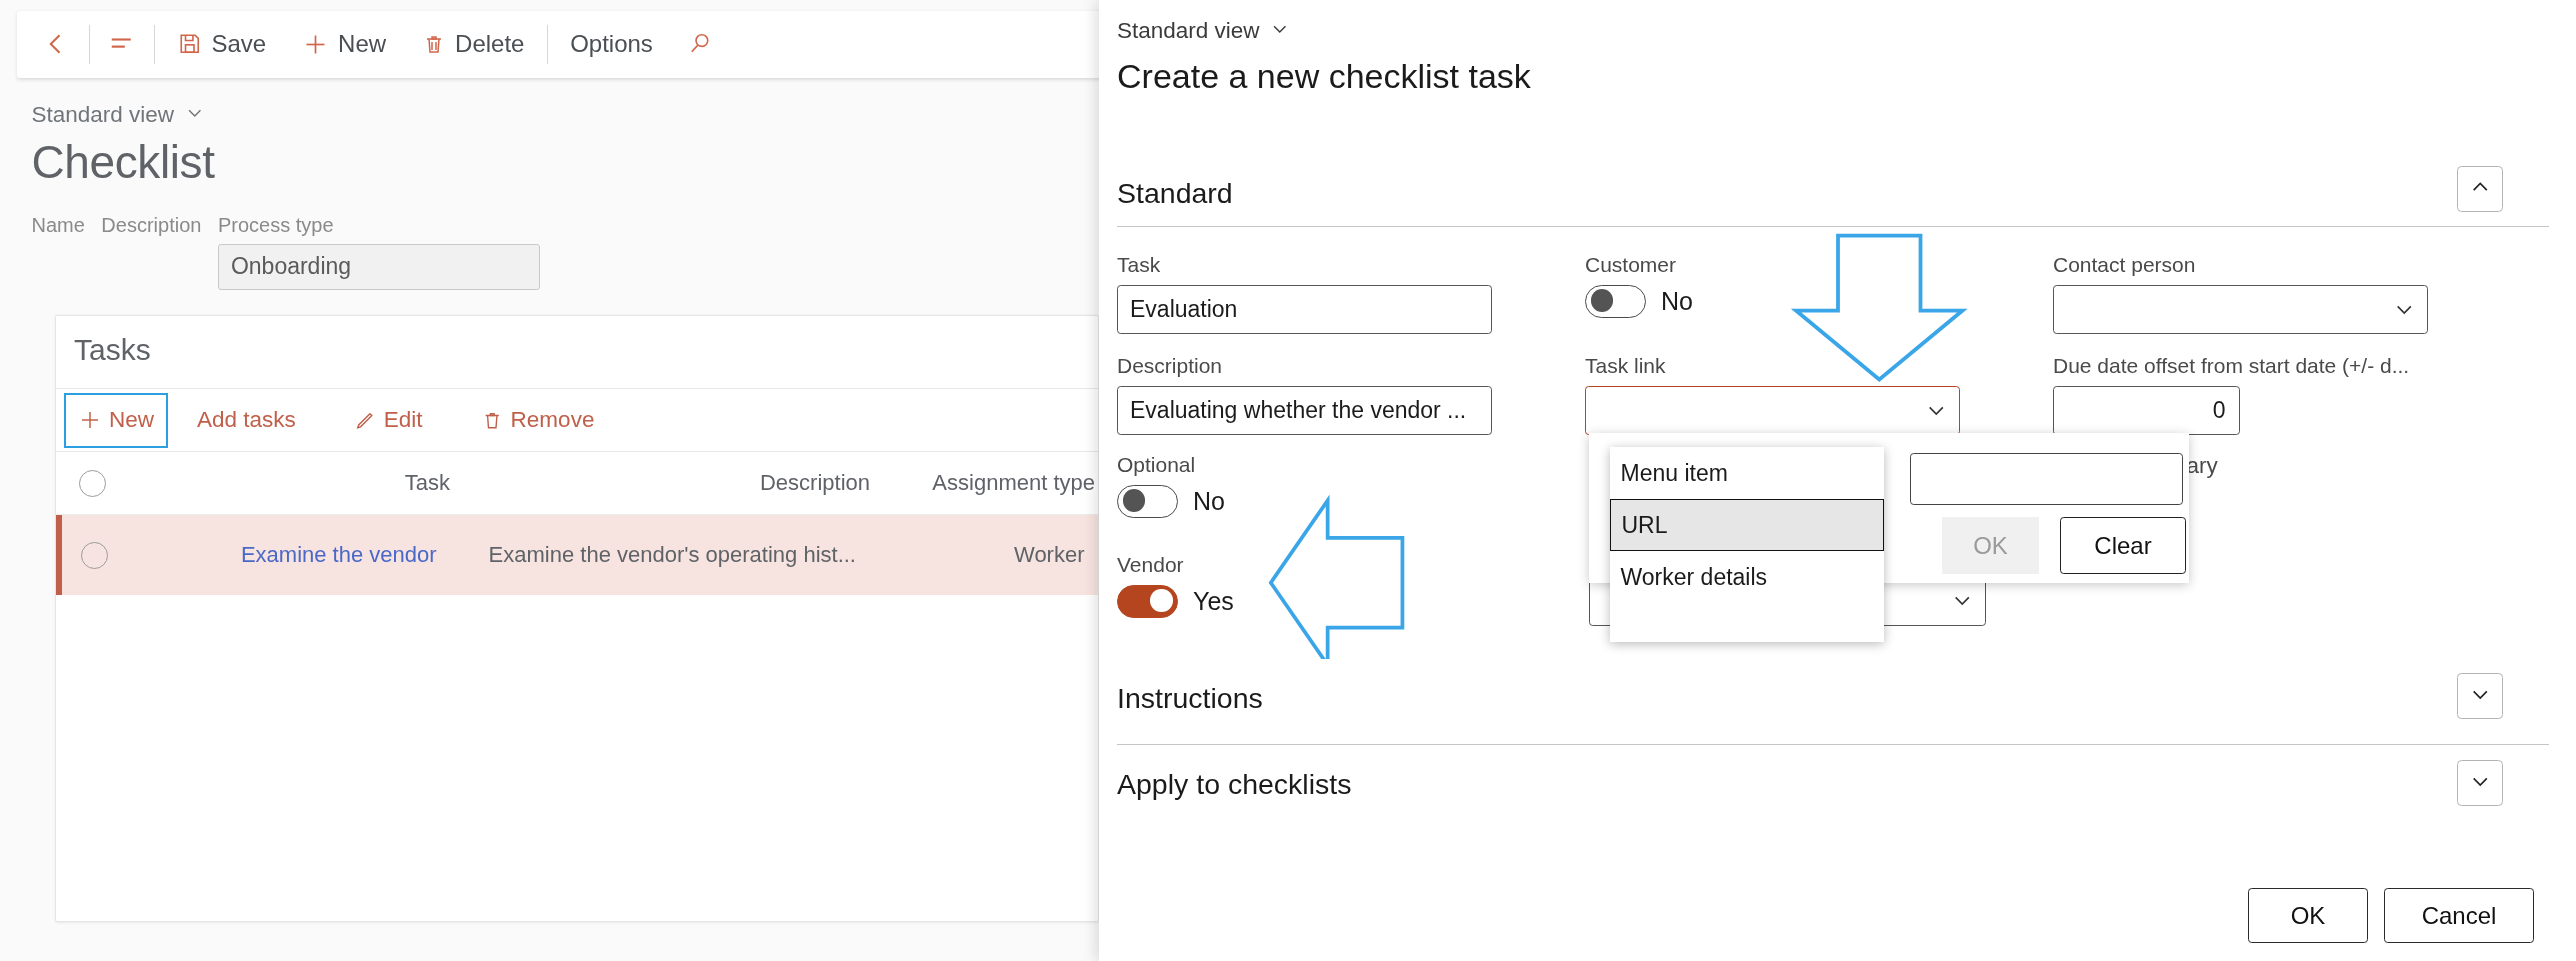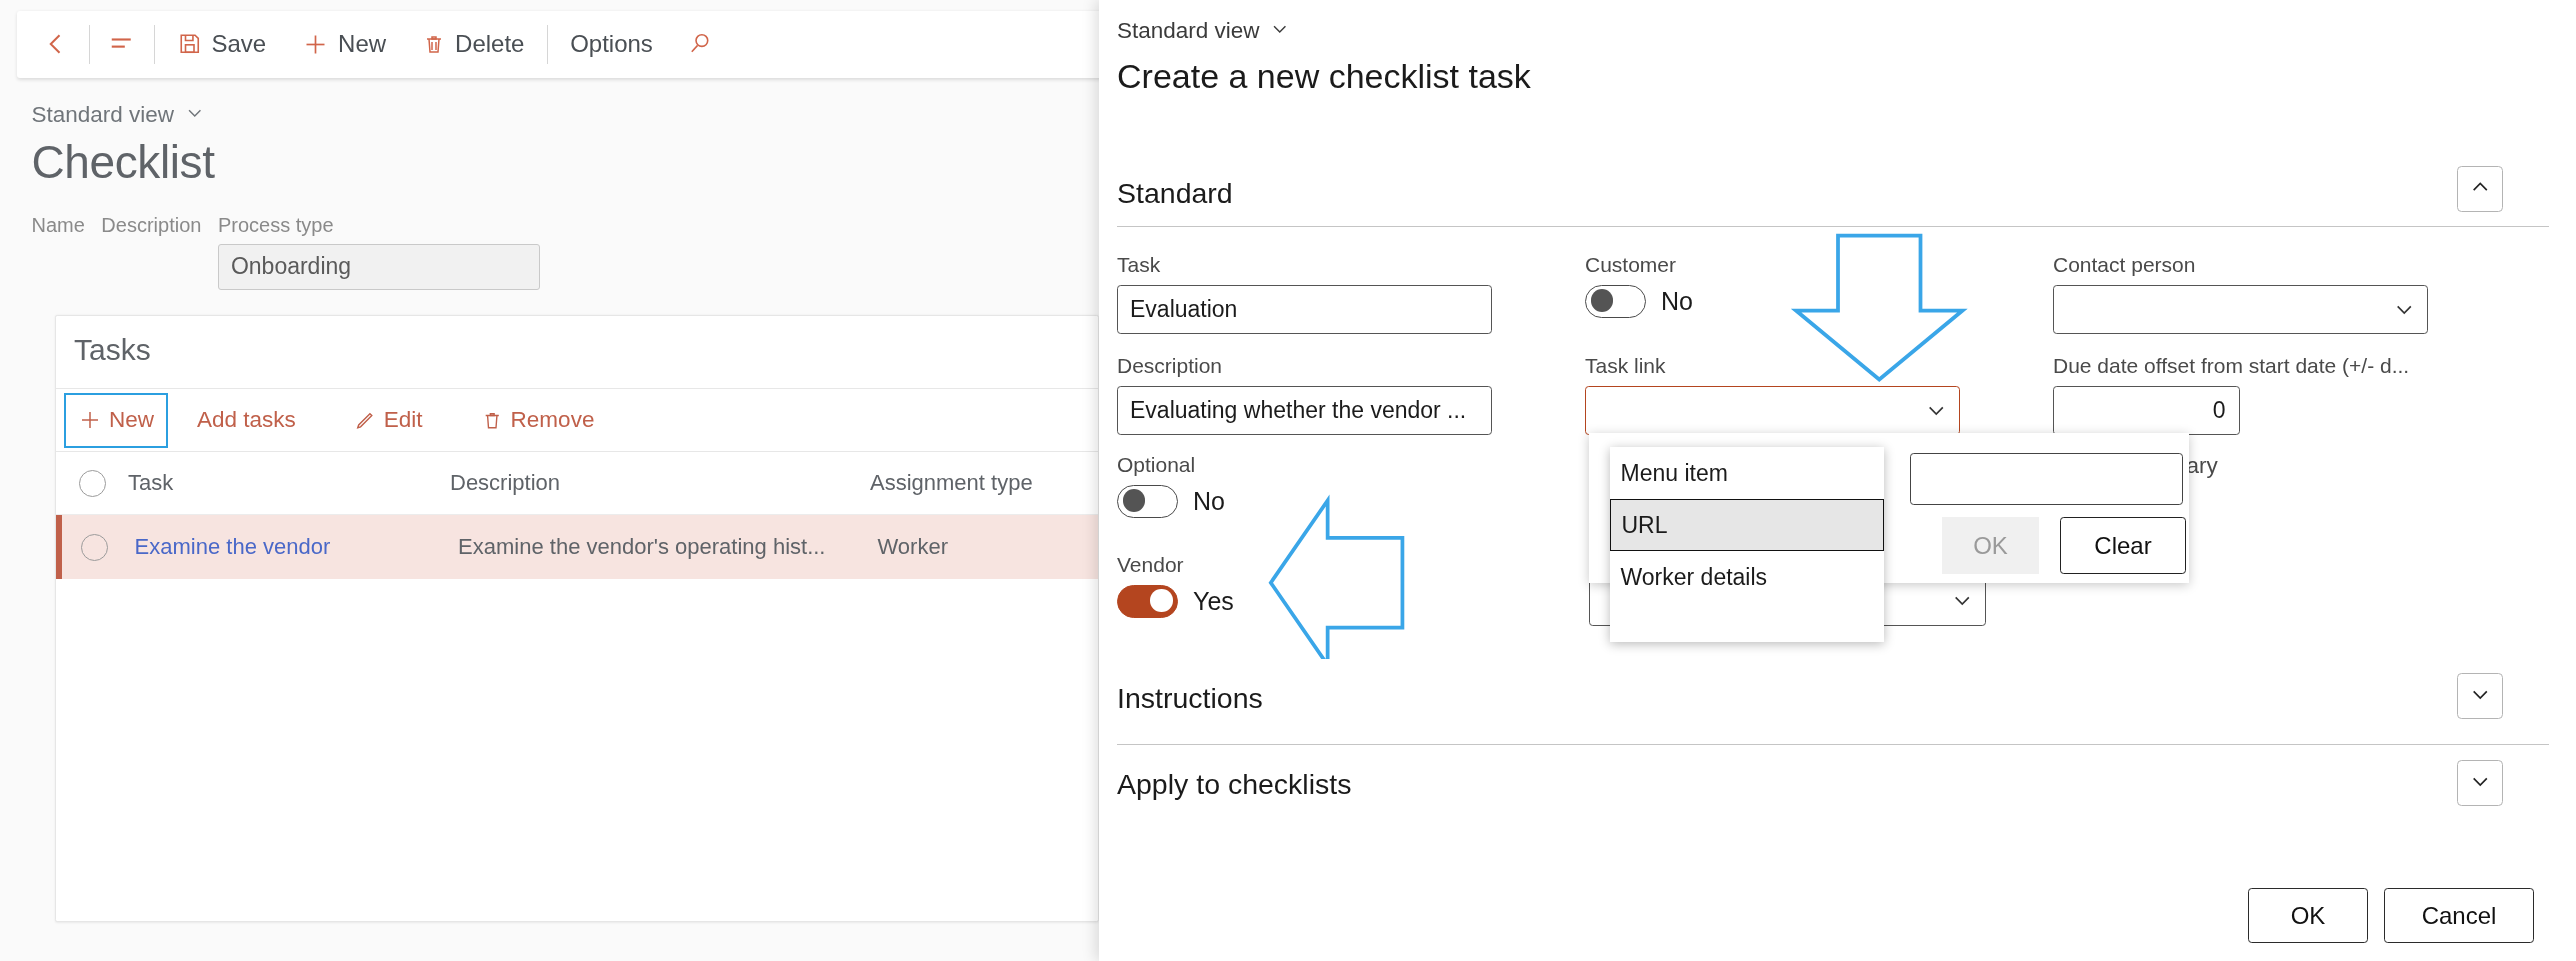--- a/index.html
+++ b/index.html
@@ -77,6 +77,7 @@
     border-radius: 2.2px;
     box-shadow: 0 0.7px 2.2px rgba(0,0,0,0.07);
     overflow: hidden;
+    text-align: right;
   }
   .tasks-title { position: absolute; left: 18px; top: 16.5px; font-size: 30px; color: #5f6368; }
   .tasks-actionbar {

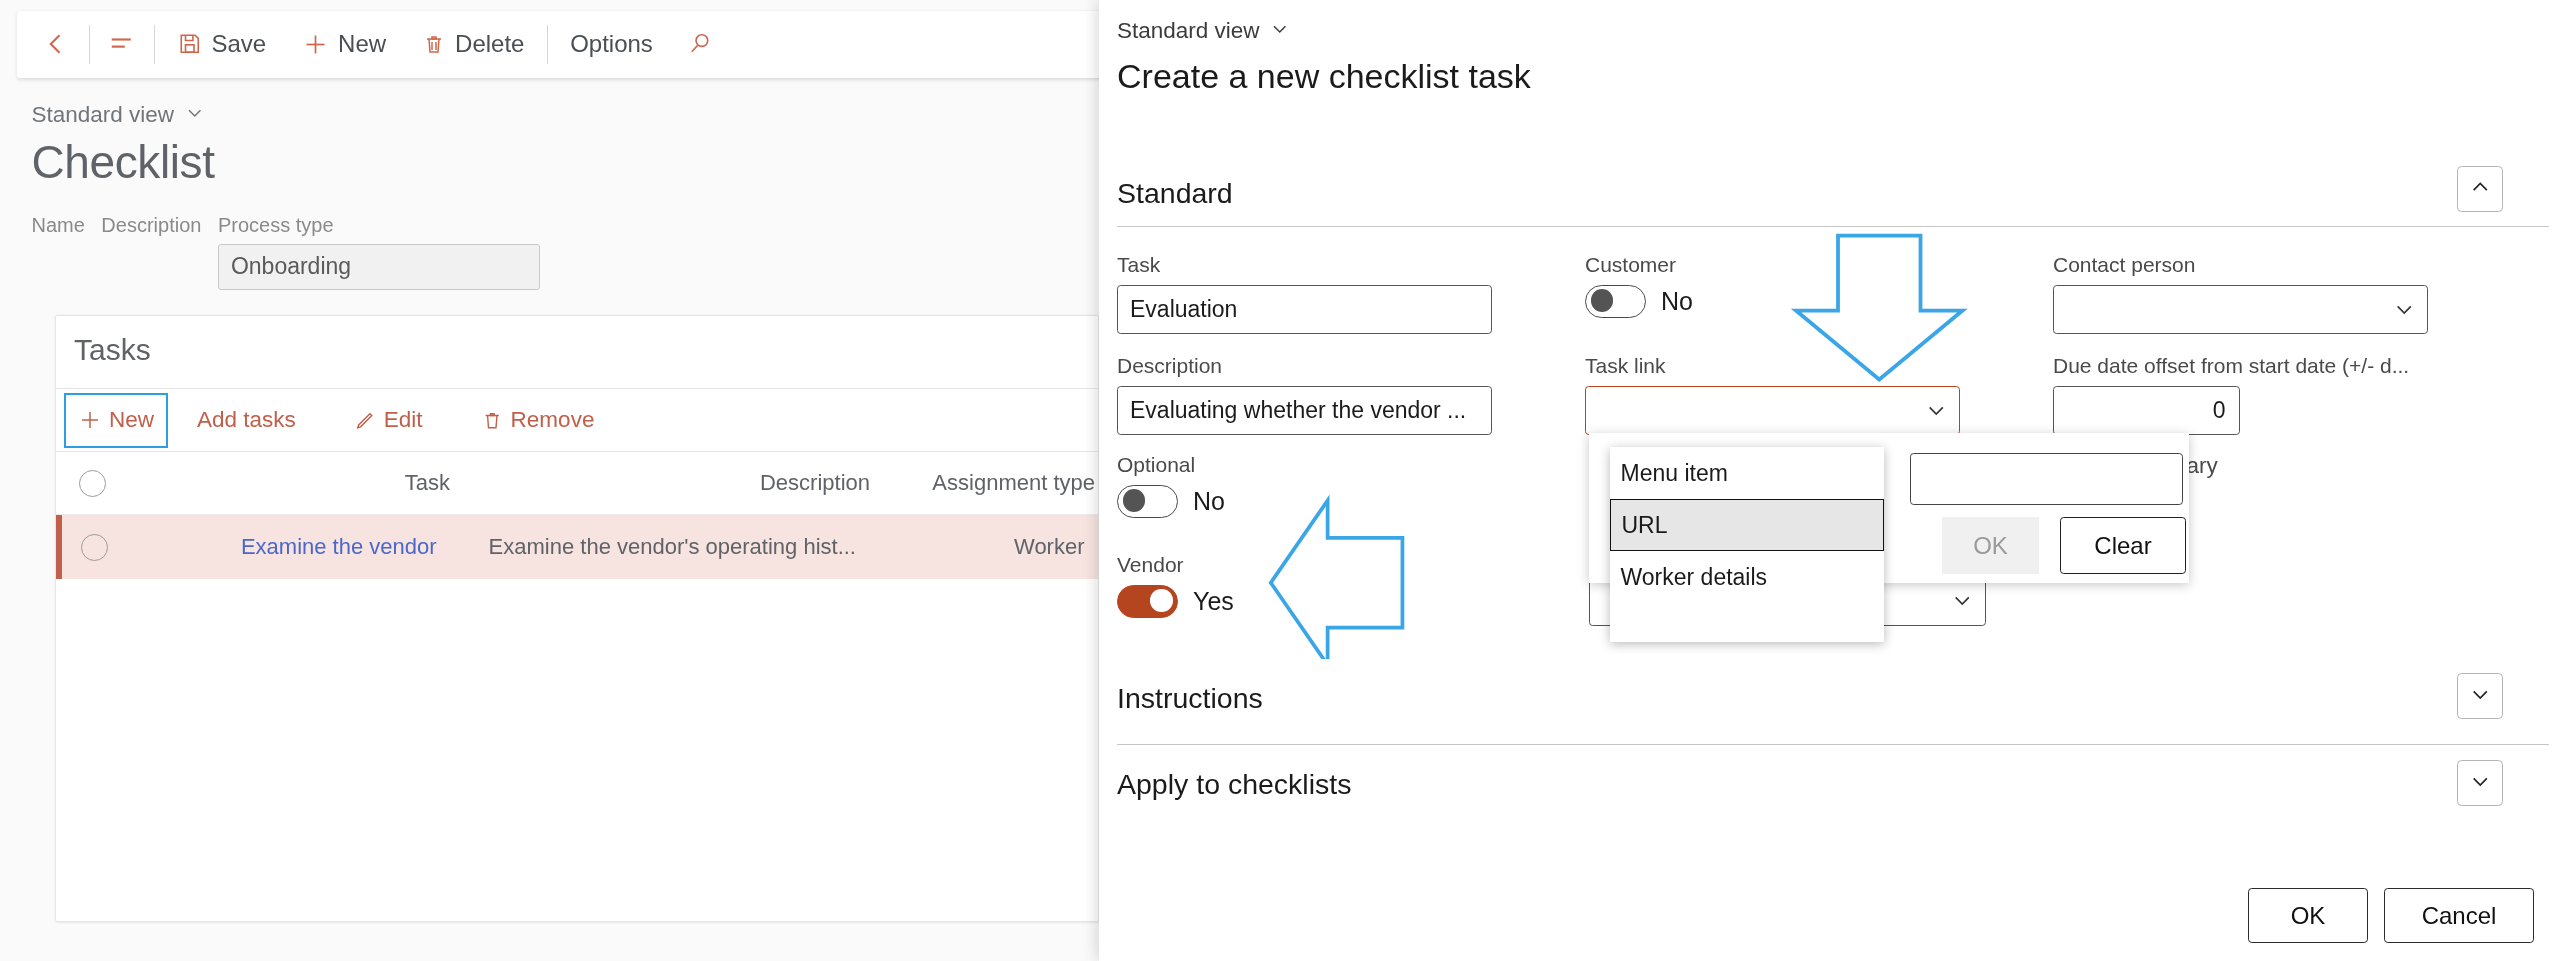--- a/index.html
+++ b/index.html
@@ -101,7 +101,7 @@
     font-size: 22px; color: #5f6368;
   }
   .grid-row {
-    position: absolute; left: 0; top: 199px; width: 100%; height: 64px;
+    position: absolute; left: 0; top: 199px; width: 100%; height: 80px;
     display: flex; align-items: center;
     background: #f7e4e0;
     border-left: 6px solid #c0604a;

